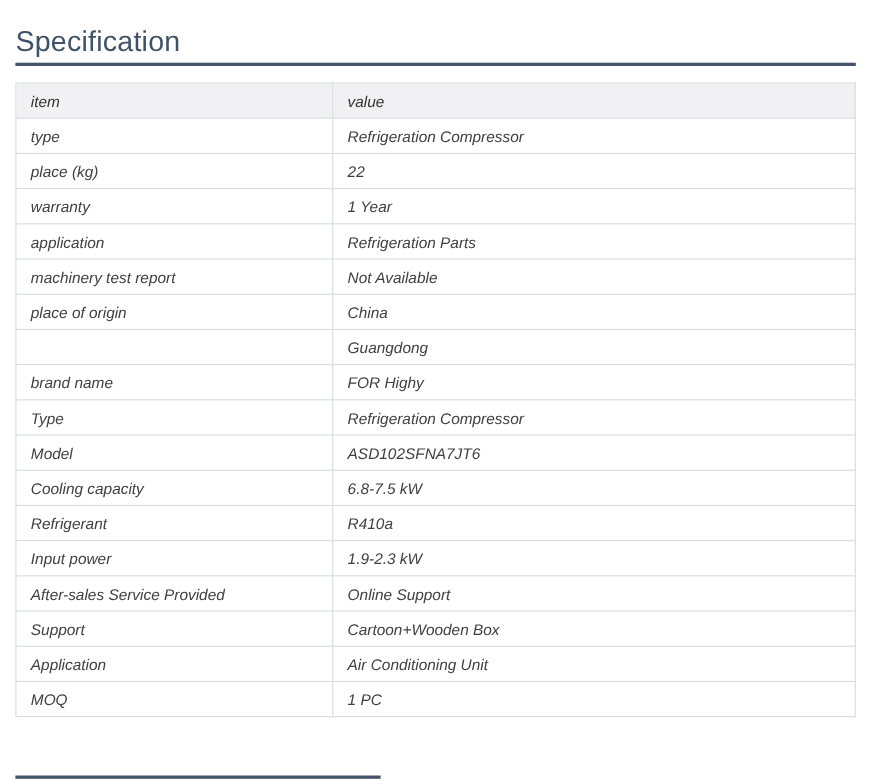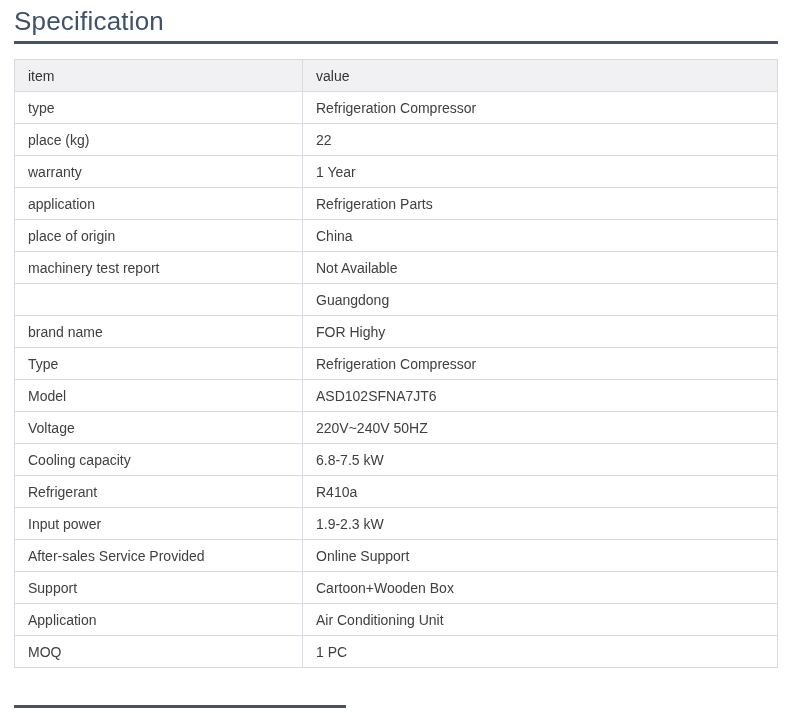--- a/index.html
+++ b/index.html
@@ -12,7 +12,7 @@
   .page {
     position: relative;
     width: 792px; height: 713px;
-    padding: 5px 14px 0 14px;
+    padding: 21px 14px 0 14px;
   }
   .page-title {
     font-size: 26px;

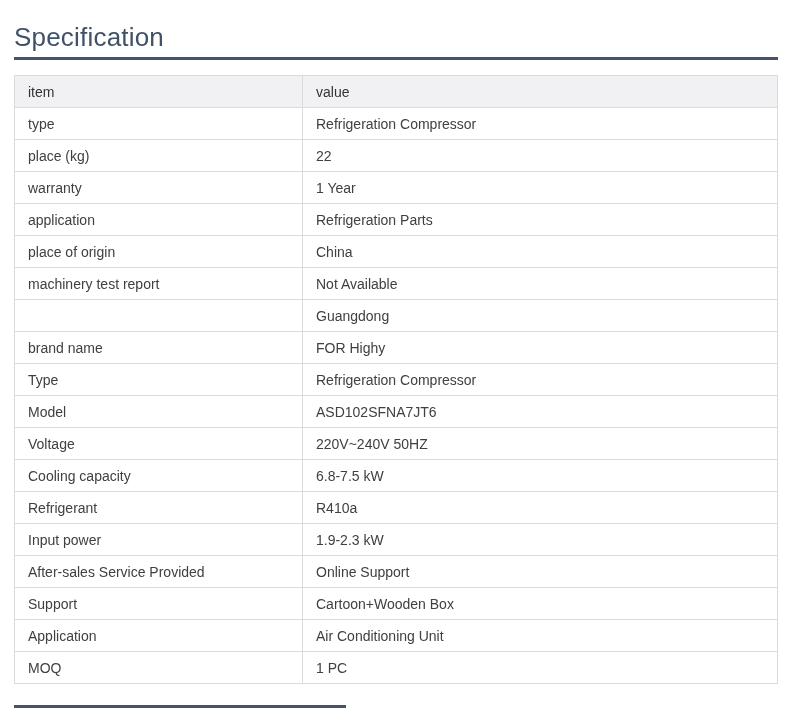--- a/index.html
+++ b/index.html
@@ -32,6 +32,7 @@
     width: 764px;
     border-collapse: collapse;
     table-layout: fixed;
+    font-style: italic;
   }
   .spec-table th, .spec-table td {
     border: 1px solid #d8dbdf;

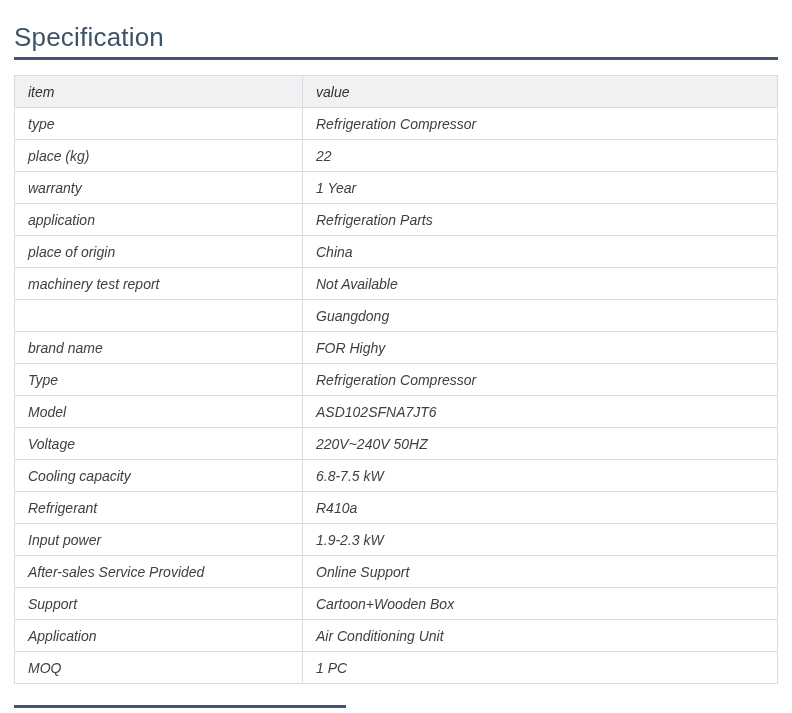--- a/index.html
+++ b/index.html
@@ -92,12 +92,12 @@
           <td>Refrigeration Parts</td>
         </tr>
         <tr>
+          <td>machinery test report</td>
+          <td>Not Available</td>
+        </tr>
+        <tr>
           <td>place of origin</td>
           <td>China</td>
-        </tr>
-        <tr>
-          <td>machinery test report</td>
-          <td>Not Available</td>
         </tr>
         <tr>
           <td></td>

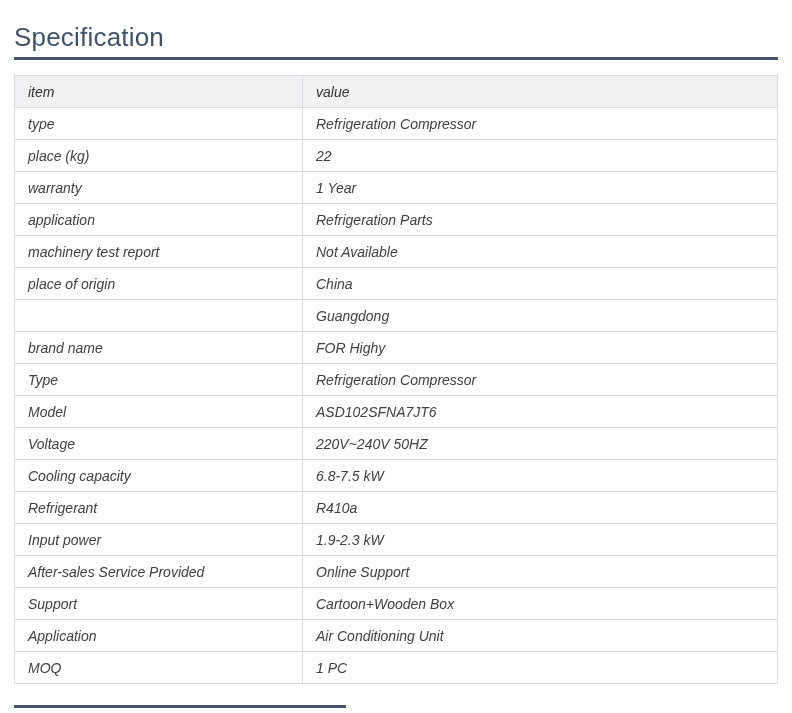--- a/index.html
+++ b/index.html
@@ -116,10 +116,6 @@
           <td>ASD102SFNA7JT6</td>
         </tr>
         <tr>
-          <td>Voltage</td>
-          <td>220V~240V 50HZ</td>
-        </tr>
-        <tr>
           <td>Cooling capacity</td>
           <td>6.8-7.5 kW</td>
         </tr>

